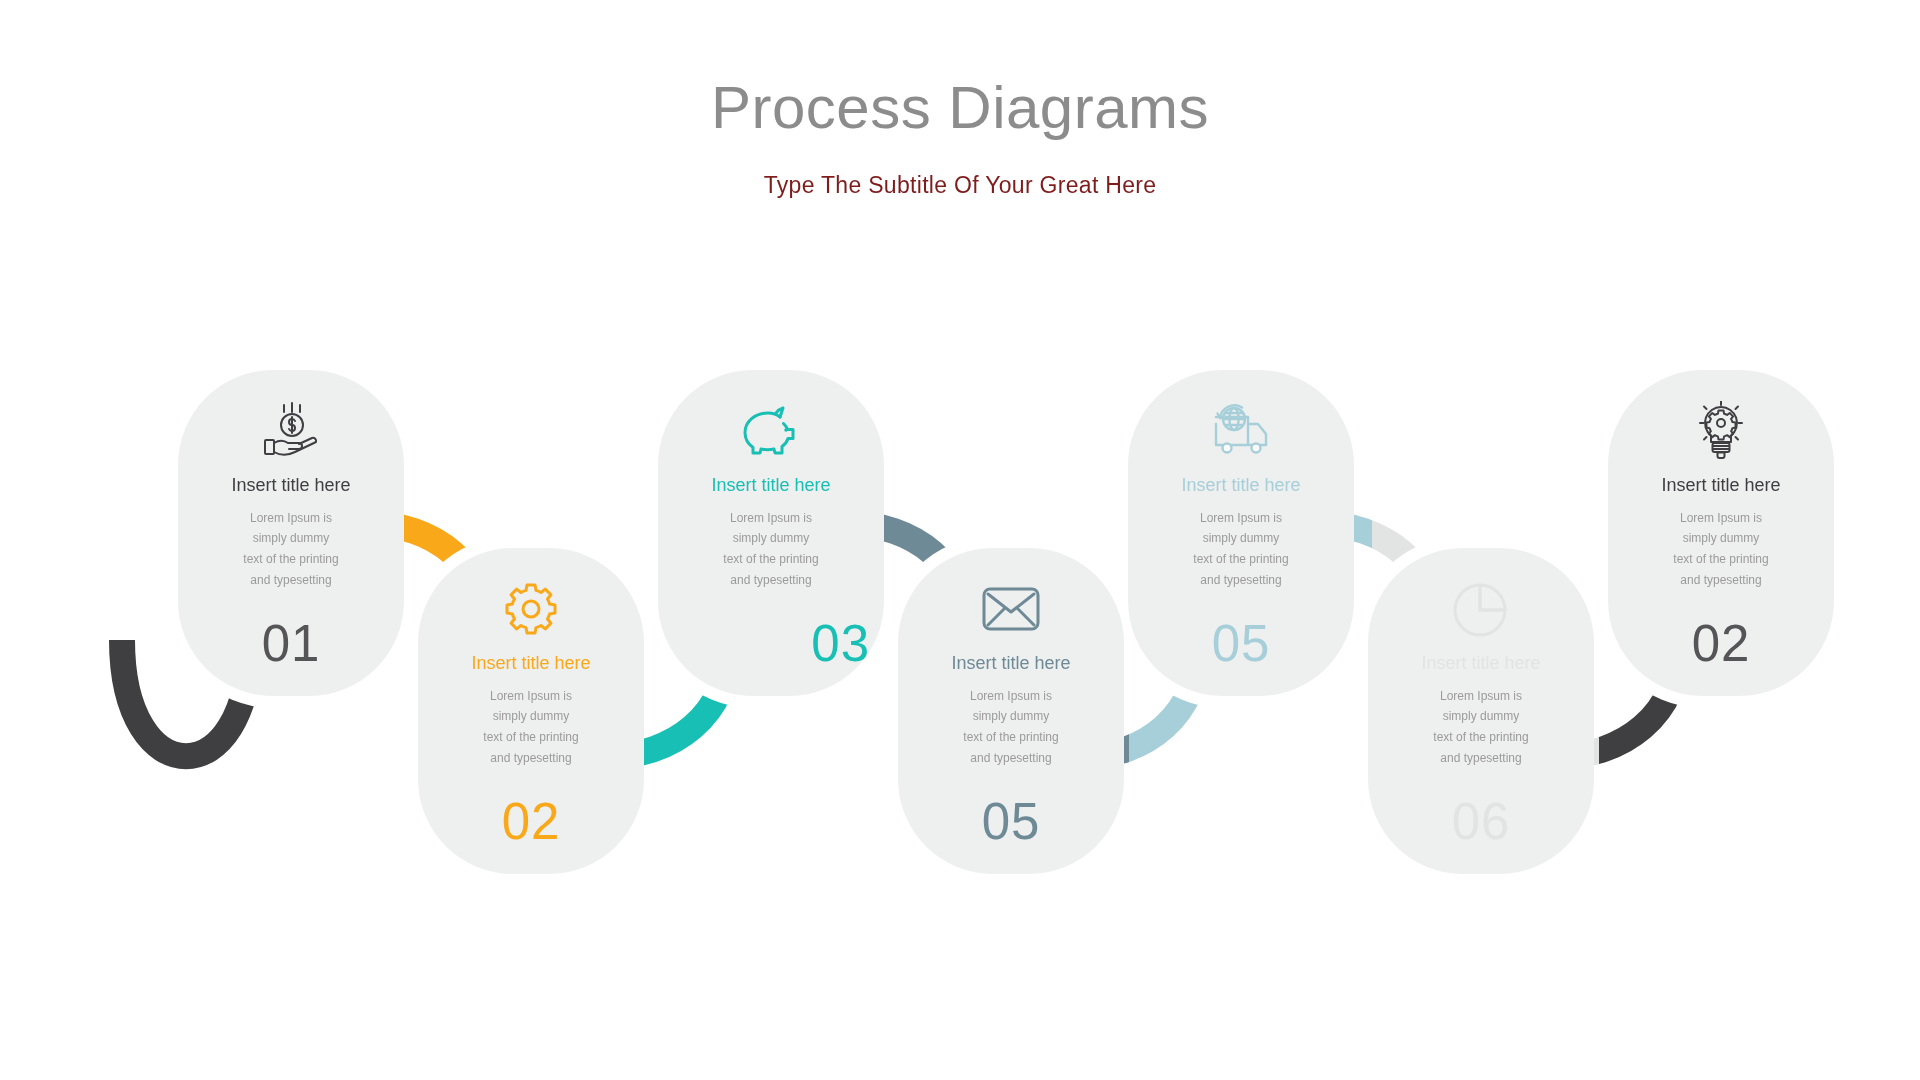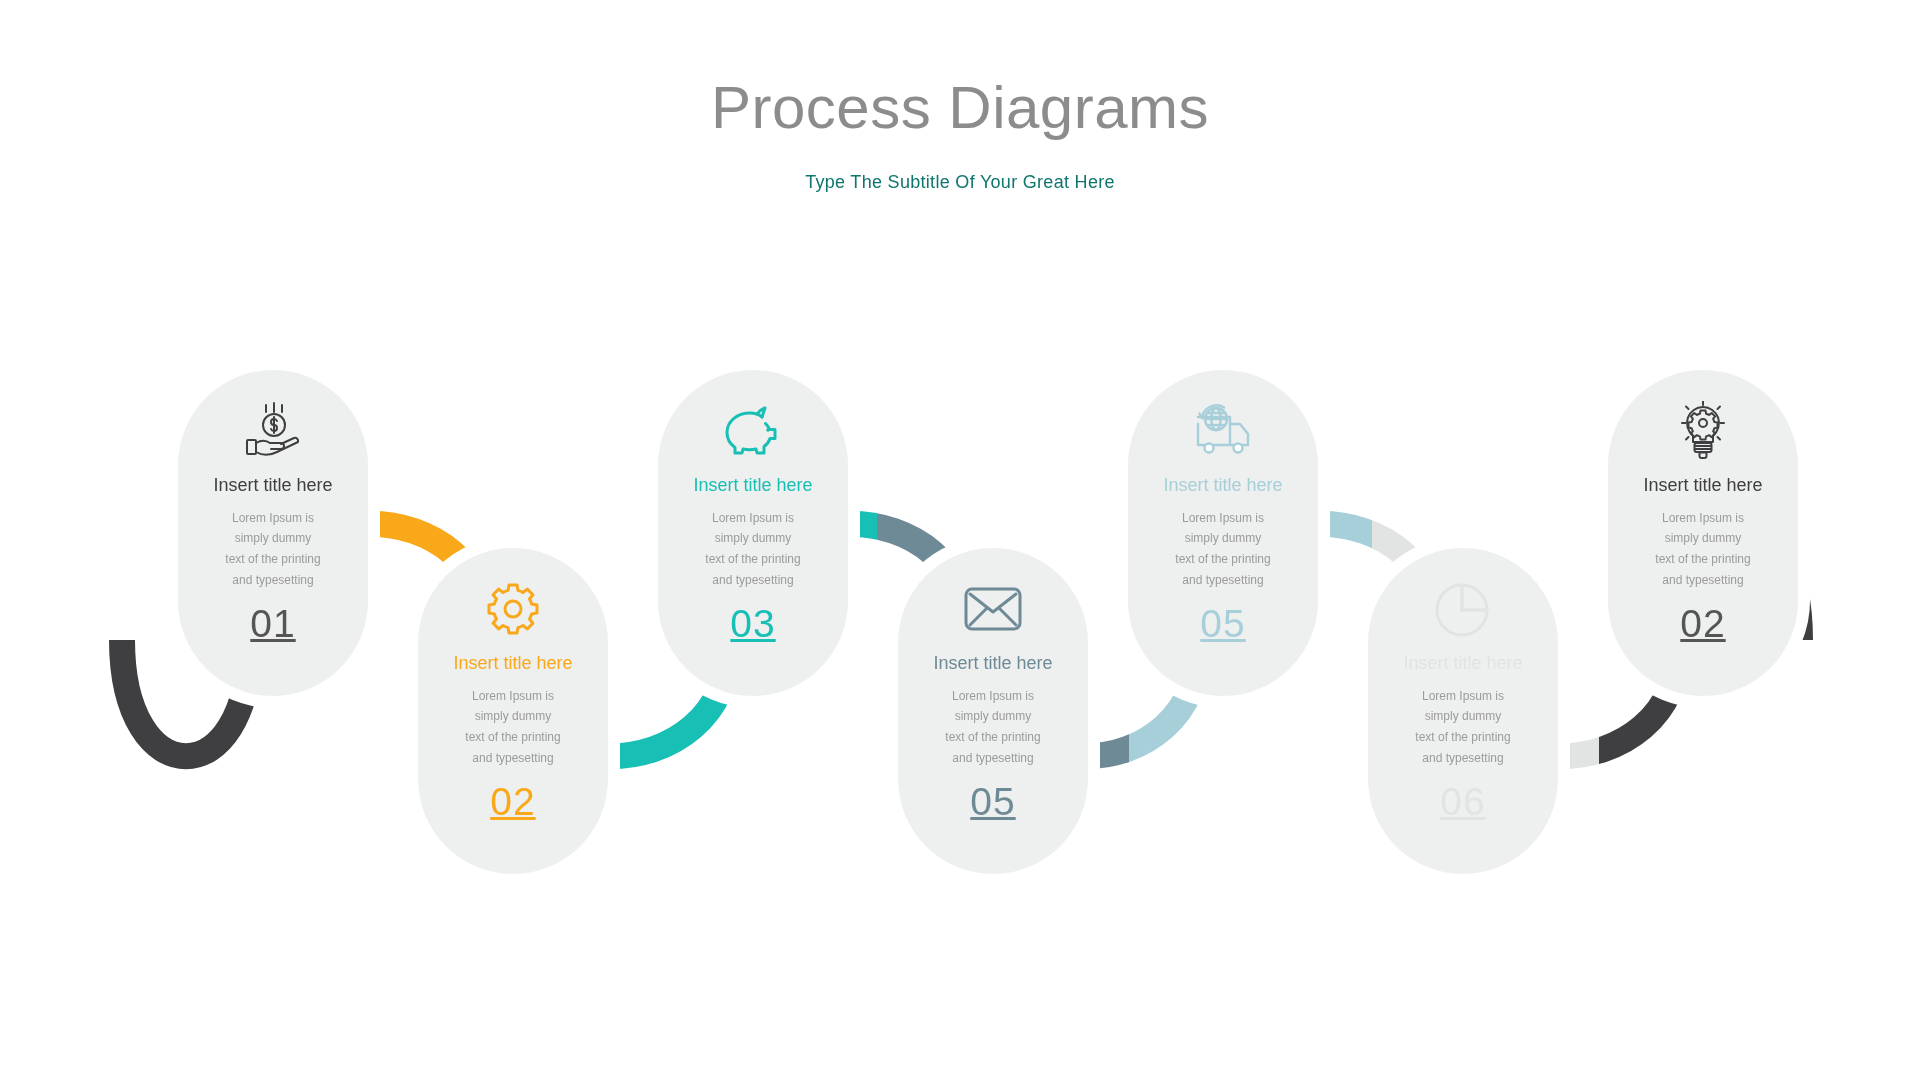--- a/index.html
+++ b/index.html
@@ -19,7 +19,7 @@
     letter-spacing:0.5px;line-height:1;margin-top:78px;
   }
   .hdr-sub{
-    font-size:18px;font-weight:400;color:#0f766e;
+    font-size:23px;font-weight:400;color:#7f1d1d;
     margin-top:34px;letter-spacing:.3px;
   }
 

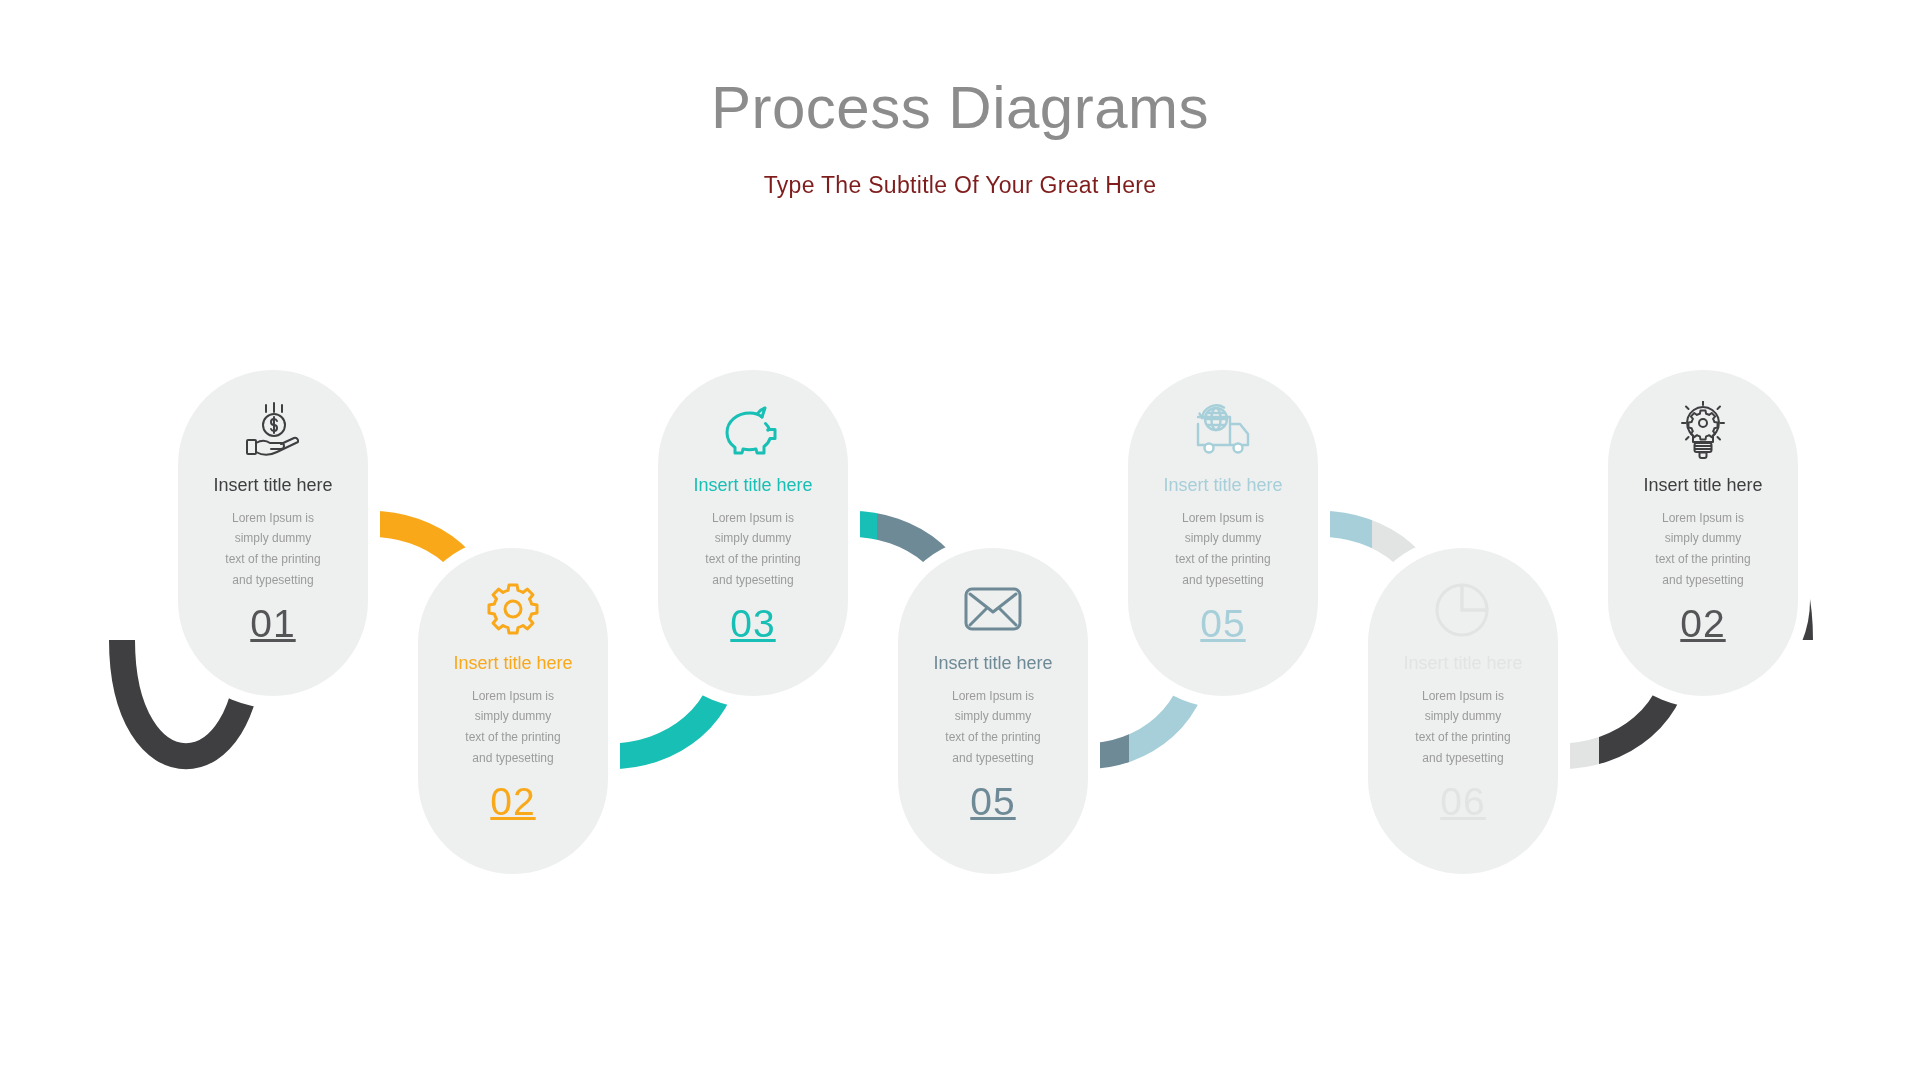--- a/index.html
+++ b/index.html
@@ -29,7 +29,7 @@
   
   .card{
     position:absolute;
-    width:190px;
+    width:226px;
     background:#eeefef;
     border-radius:95px;
     box-sizing:border-box;

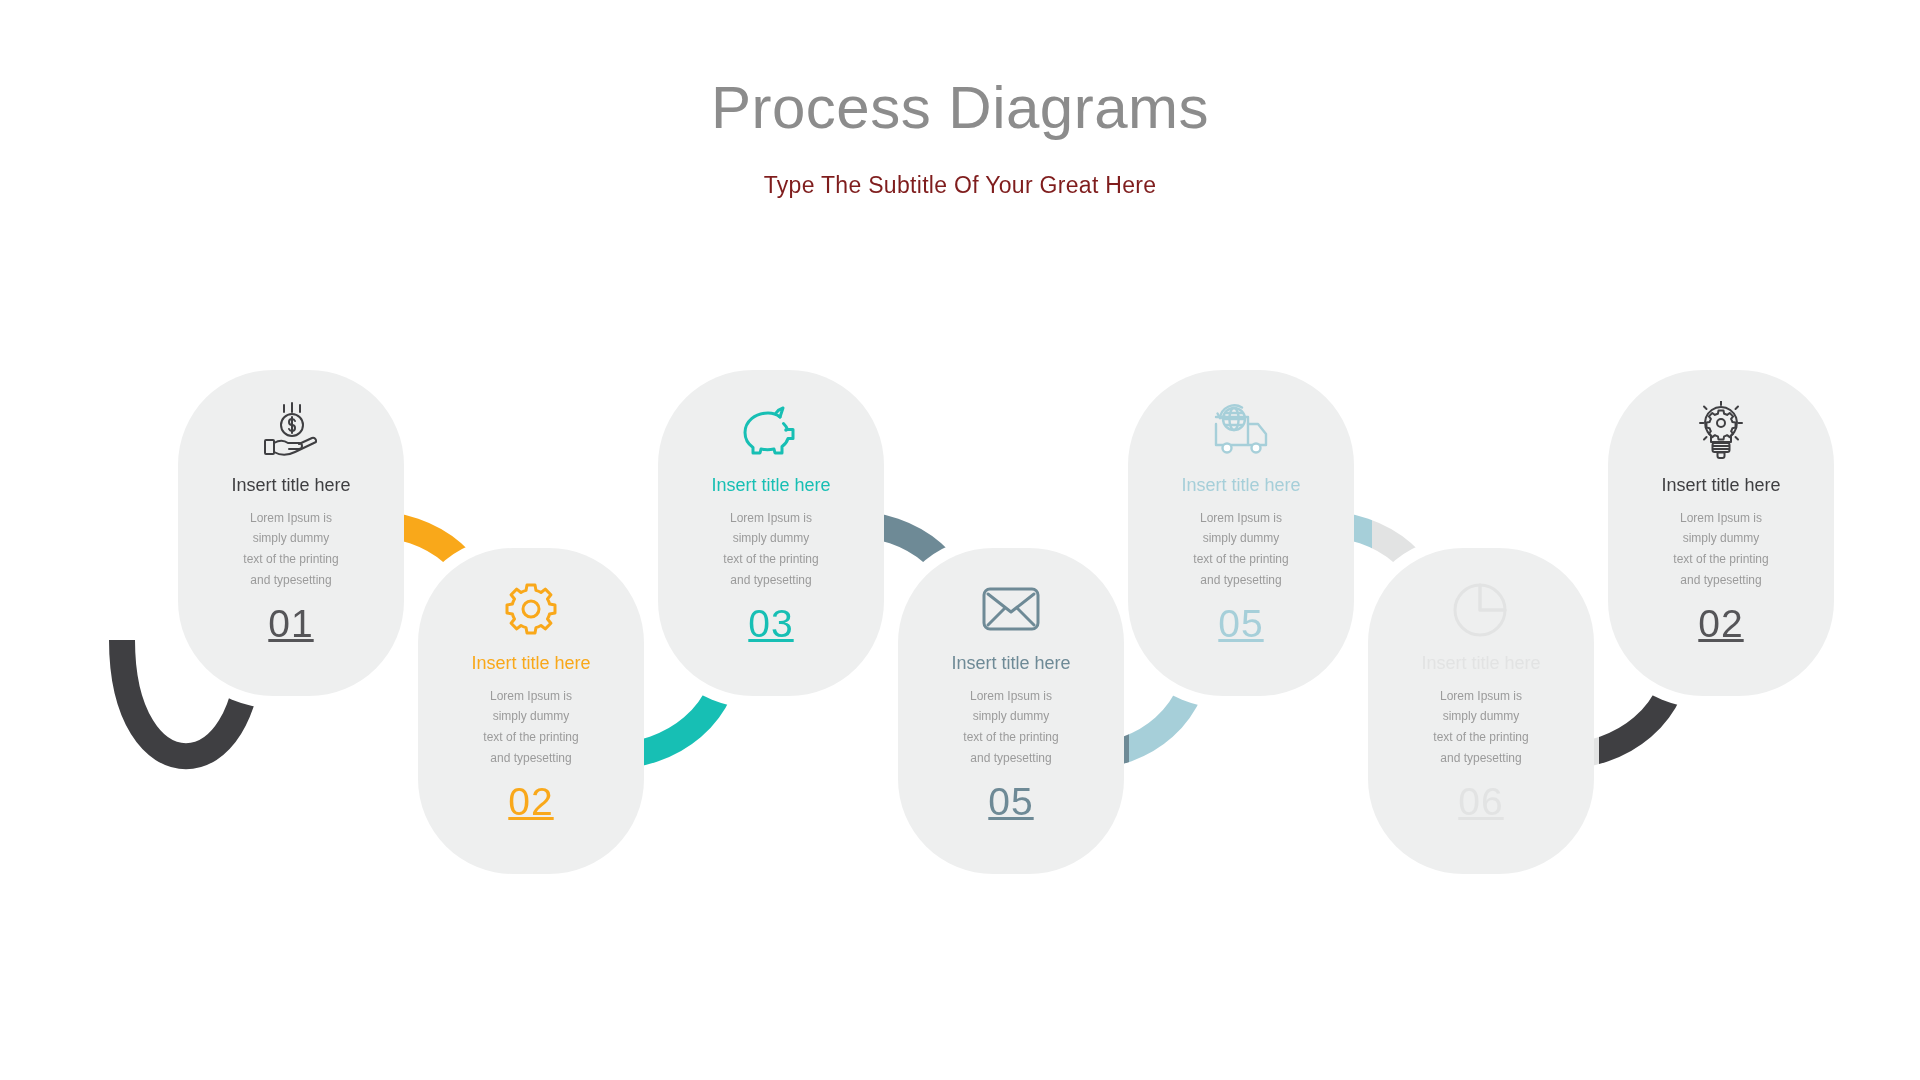--- a/index.html
+++ b/index.html
@@ -56,8 +56,8 @@
     font-weight:400;
   }
   .card-num{
-    font-size:39px;font-weight:400;line-height:1;
-    margin-top:14px;letter-spacing:1px;text-decoration:underline;
+    font-size:51px;font-weight:400;line-height:1;
+    margin-top:28px;letter-spacing:1px;
   }
 
   

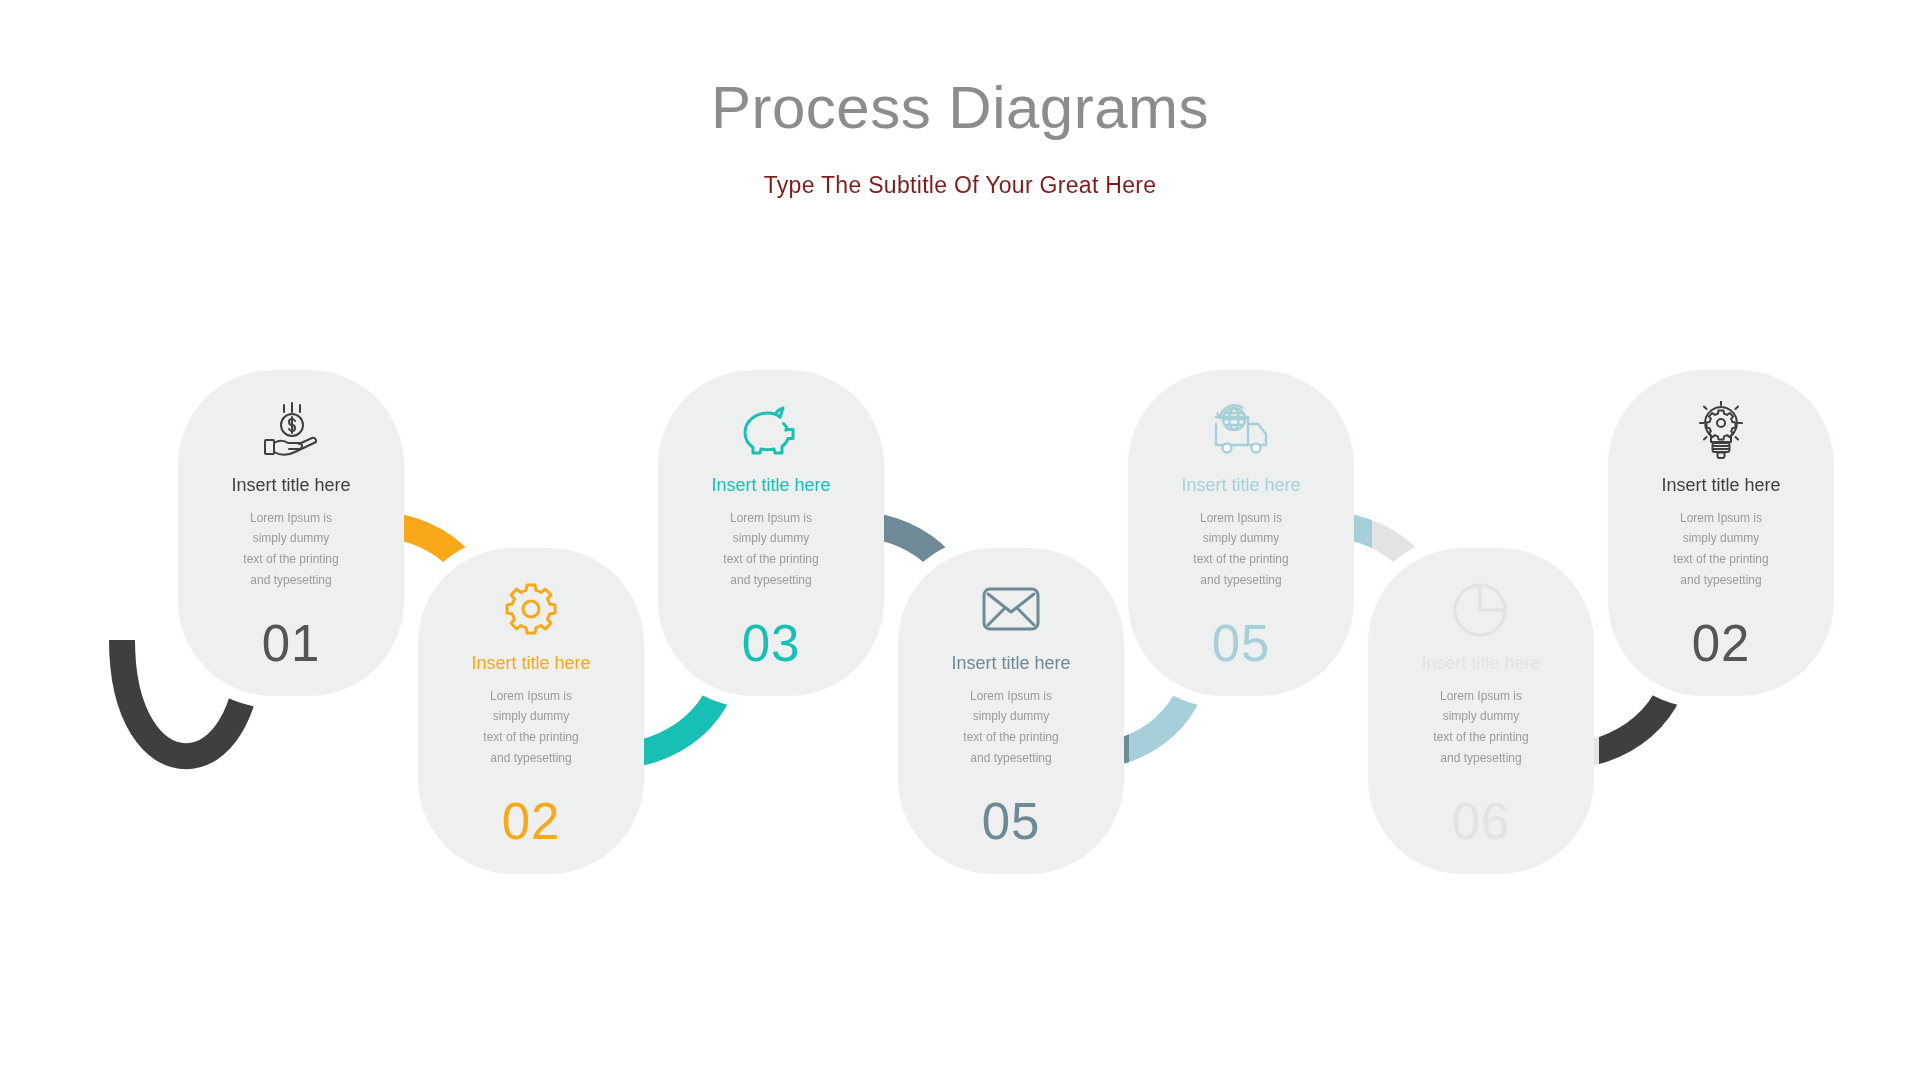--- a/index.html
+++ b/index.html
@@ -175,7 +175,7 @@
       <div>text of the printing</div>
       <div>and typesetting</div>
     </div>
-    <div class="card-num" style="color:#17bfb4;">03</div>
+    <div class="card-num" style="color:#17bfb4;text-align:right;">03</div>
   </div>
 
   <div class="card dn" style="left:898px;top:548px;">

